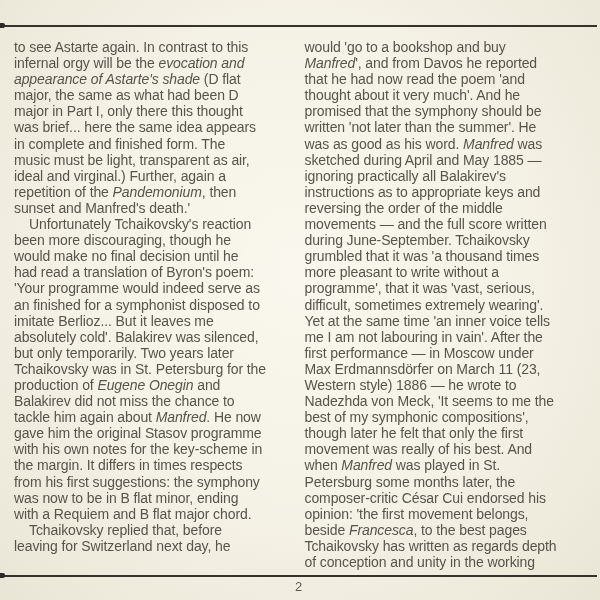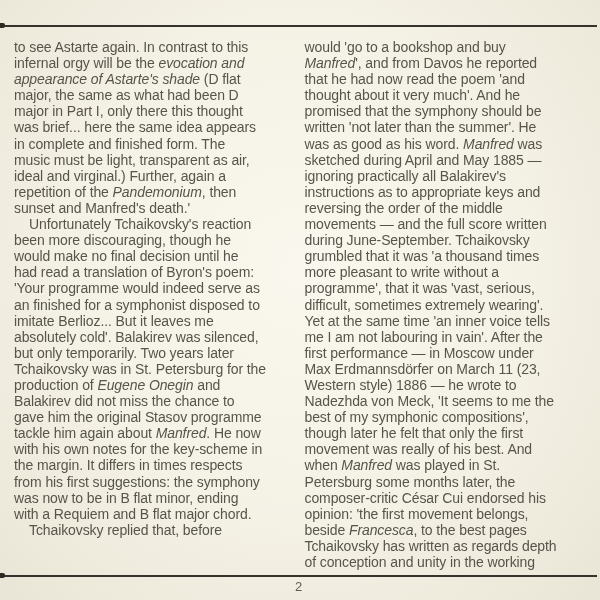--- a/index.html
+++ b/index.html
@@ -75,8 +75,8 @@
         <div class="line"><span>Tchaikovsky was in St. Petersburg for the</span></div>
         <div class="line"><span>production of </span><em>Eugene Onegin</em><span> and</span></div>
         <div class="line"><span>Balakirev did not miss the chance to</span></div>
+        <div class="line"><span>tackle him again about </span><em>Manfred</em><span>. He now</span></div>
         <div class="line"><span>gave him the original Stasov programme</span></div>
-        <div class="line"><span>tackle him again about </span><em>Manfred</em><span>. He now</span></div>
         <div class="line"><span>with his own notes for the key-scheme in</span></div>
         <div class="line"><span>the margin. It differs in times respects</span></div>
         <div class="line"><span>from his first suggestions: the symphony</span></div>

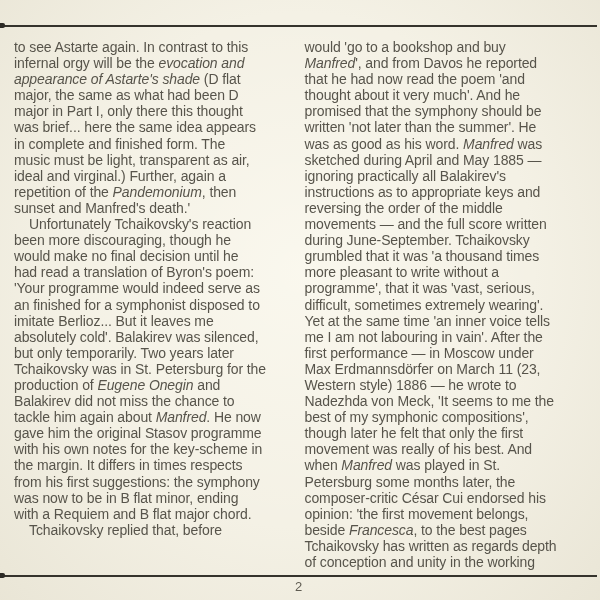--- a/index.html
+++ b/index.html
@@ -83,6 +83,7 @@
         <div class="line"><span>was now to be in B flat minor, ending</span></div>
         <div class="line"><span>with a Requiem and B flat major chord.</span></div>
         <div class="line indent"><span>Tchaikovsky replied that, before</span></div>
+        <div class="line"><span>leaving for Switzerland next day, he</span></div>
       </div>
     <div class="col col-right" id="col-right">
         <div class="line"><span>would 'go to a bookshop and buy</span></div>

